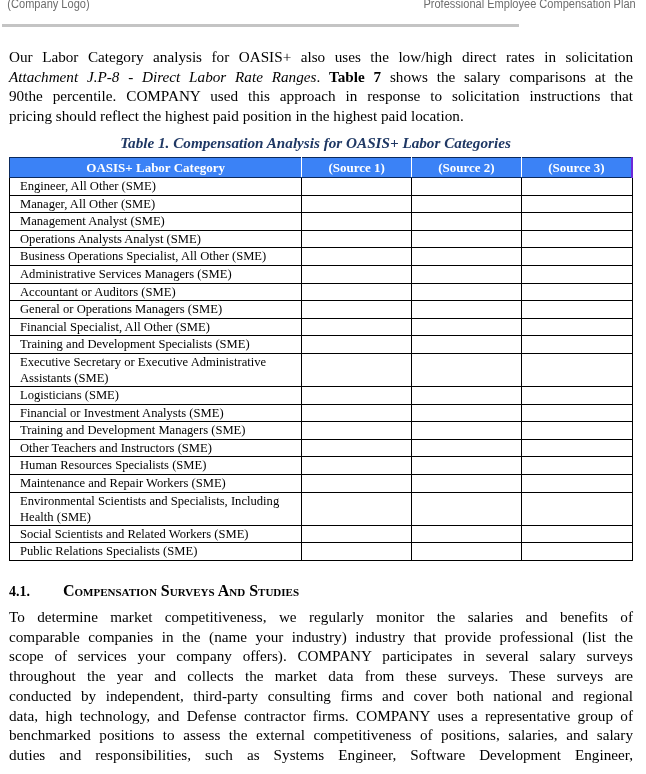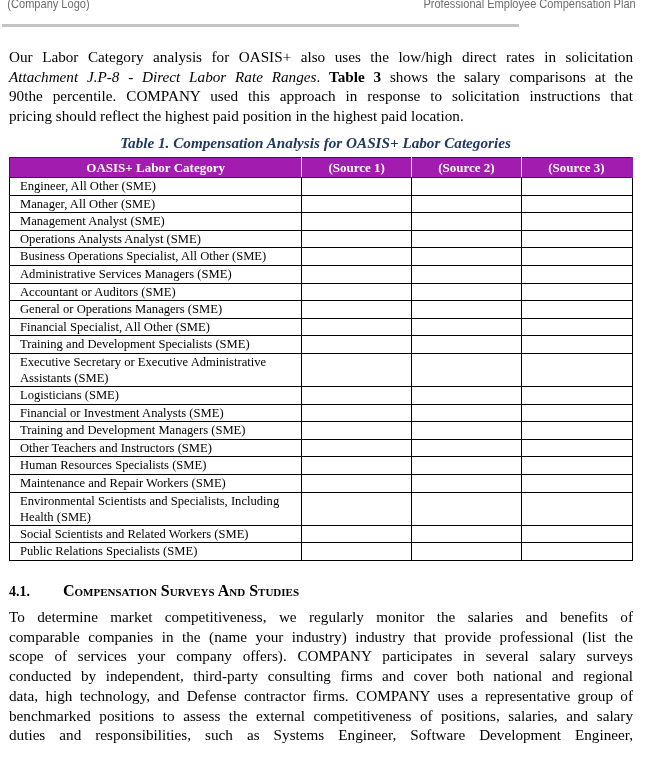--- a/index.html
+++ b/index.html
@@ -62,7 +62,7 @@
 
 <div class="para para1" id="intro">
     <span class="line"><span style="white-space: pre;">Our Labor Category analysis for OASIS+ also uses the low/high direct rates in solicitation</span></span>
-    <span class="line"><span style="font-style: italic; white-space: pre;">Attachment J.P-8 - Direct Labor Rate Ranges</span><span style="white-space: pre;">. </span><span style="font-weight: bold; white-space: pre;">Table 3</span><span style="white-space: pre;"> shows the salary comparisons at the</span></span>
+    <span class="line"><span style="font-style: italic; white-space: pre;">Attachment J.P-8 - Direct Labor Rate Ranges</span><span style="white-space: pre;">. </span><span style="font-weight: bold; white-space: pre;">Table 7</span><span style="white-space: pre;"> shows the salary comparisons at the</span></span>
     <span class="line"><span style="white-space: pre;">90the percentile. COMPANY used this approach in response to solicitation instructions that</span></span>
     <span class="line last"><span style="white-space: pre;">pricing should reflect the highest paid position in the highest paid location.</span></span>
   </div>

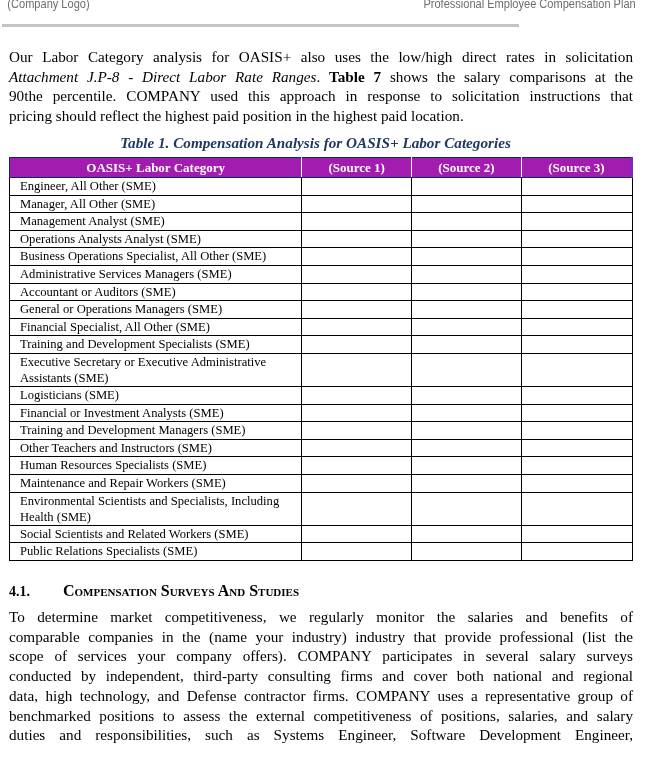--- a/index.html
+++ b/index.html
@@ -32,7 +32,7 @@
     border-collapse: collapse; font-size: 12.6px;
   }
   table.comp th {
-    background: #a21caf; color: #fff; font-weight: bold; height: 19px; padding: 0;
+    background: #3b82f6; color: #fff; font-weight: bold; height: 19px; padding: 0;
     border: 1px solid #0c2a5c; border-right: 1px solid #ffffff; text-align: center; font-size: 13px;
   }
   table.comp th:last-child { border-right: 2px solid #6d28d9; margin-top: 32px; }

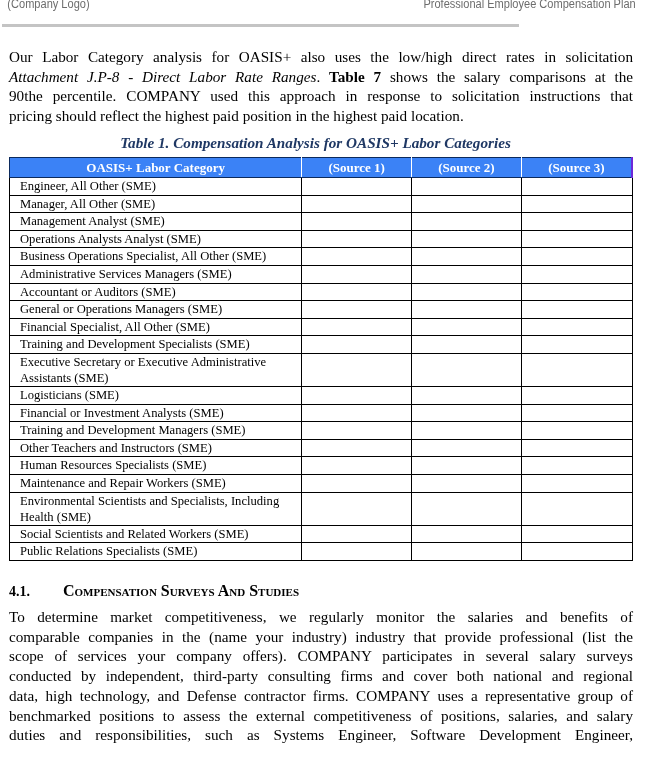--- a/index.html
+++ b/index.html
@@ -216,6 +216,7 @@
     <span class="line">To determine market competitiveness, we regularly monitor the salaries and benefits of</span>
     <span class="line">comparable companies in the (name your industry) industry that provide professional (list the</span>
     <span class="line">scope of services your company offers). COMPANY participates in several salary surveys</span>
+    <span class="line">throughout the year and collects the market data from these surveys. These surveys are</span>
     <span class="line">conducted by independent, third-party consulting firms and cover both national and regional</span>
     <span class="line">data, high technology, and Defense contractor firms. COMPANY uses a representative group of</span>
     <span class="line">benchmarked positions to assess the external competitiveness of positions, salaries, and salary</span>

